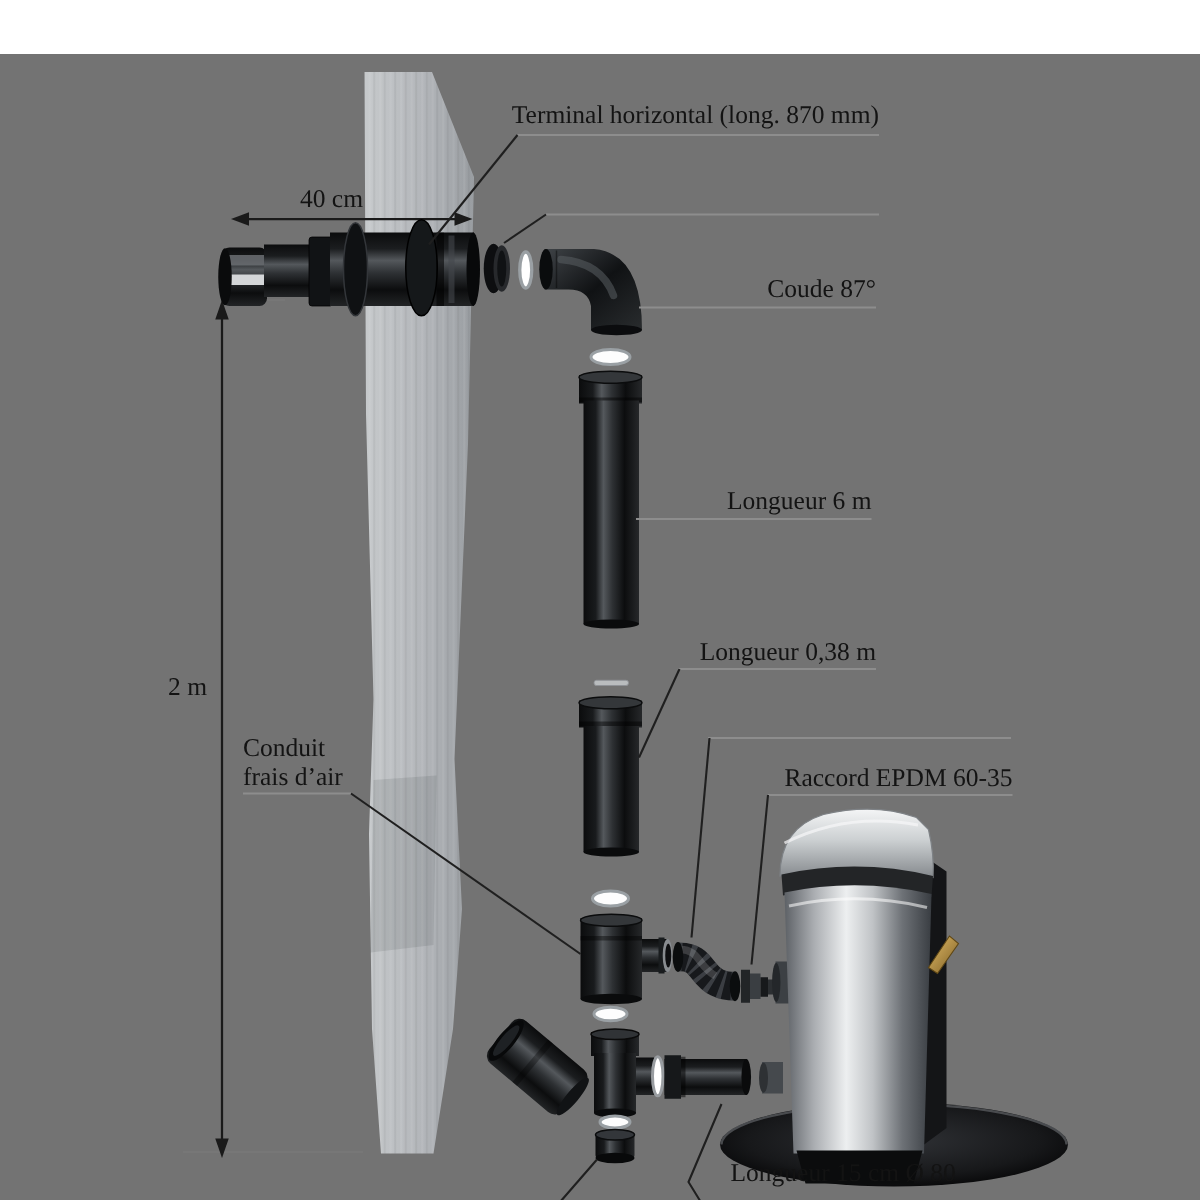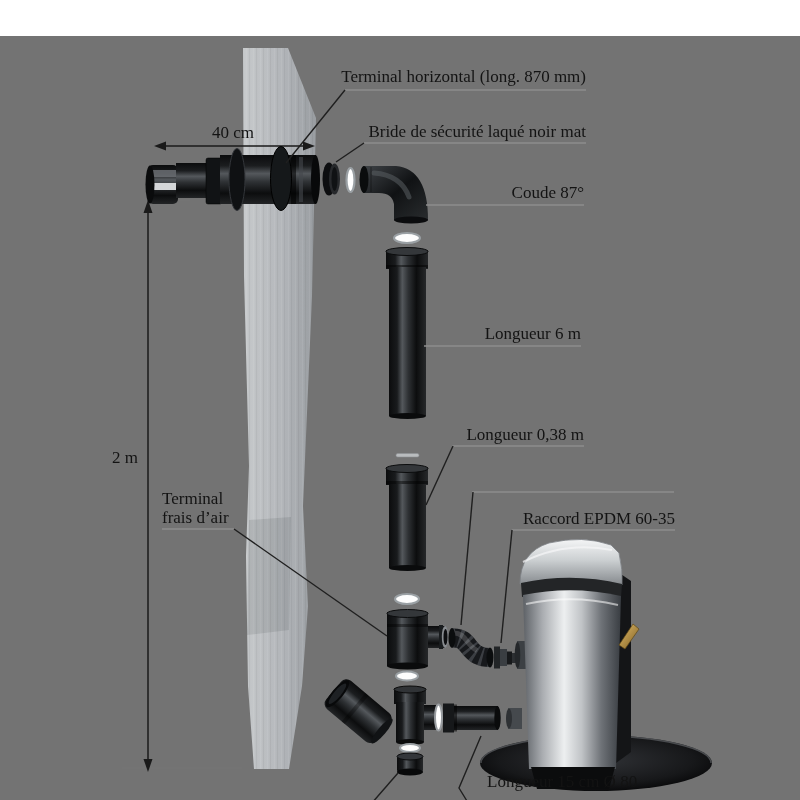--- a/index.html
+++ b/index.html
@@ -241,7 +241,7 @@
   <div class="lbl r" style="right:219px;top:288px">Longueur 6 m</div>
   <div class="lbl r" style="right:216px;top:389px">Longueur 0,38 m</div>
   <div class="lbl r" style="right:125px;top:473px">Raccord EPDM 60-35</div>
-  <div class="lbl" style="left:162px;top:87px;width:92px;text-align:right">40 cm</div>
+  <div class="lbl" style="left:175px;top:87px;width:92px;text-align:center">40 cm</div>
   <div class="lbl r" style="right:662px;top:412px">2 m</div>
   <div class="lbl" style="left:162px;top:453px">
     <div>Terminal</div>

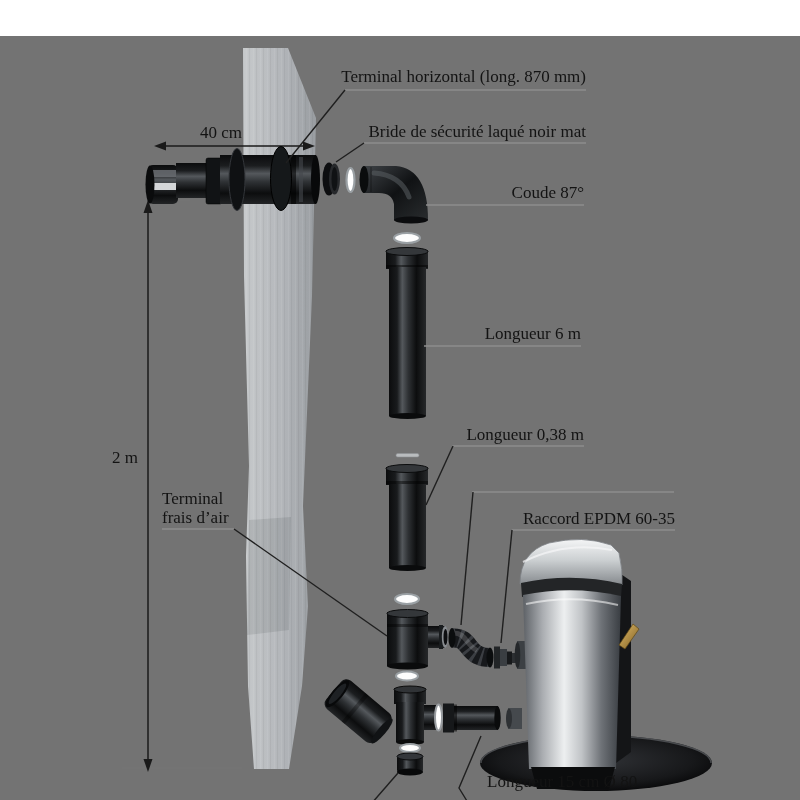--- a/index.html
+++ b/index.html
@@ -236,7 +236,6 @@
 </svg>
 
   <div class="lbl r" style="right:214px;top:31px">Terminal horizontal (long. 870 mm)</div>
-  <div class="lbl r" style="right:214px;top:86px">Bride de sécurité laqué noir mat</div>
   <div class="lbl r" style="right:216px;top:147px">Coude 87°</div>
   <div class="lbl r" style="right:219px;top:288px">Longueur 6 m</div>
   <div class="lbl r" style="right:216px;top:389px">Longueur 0,38 m</div>

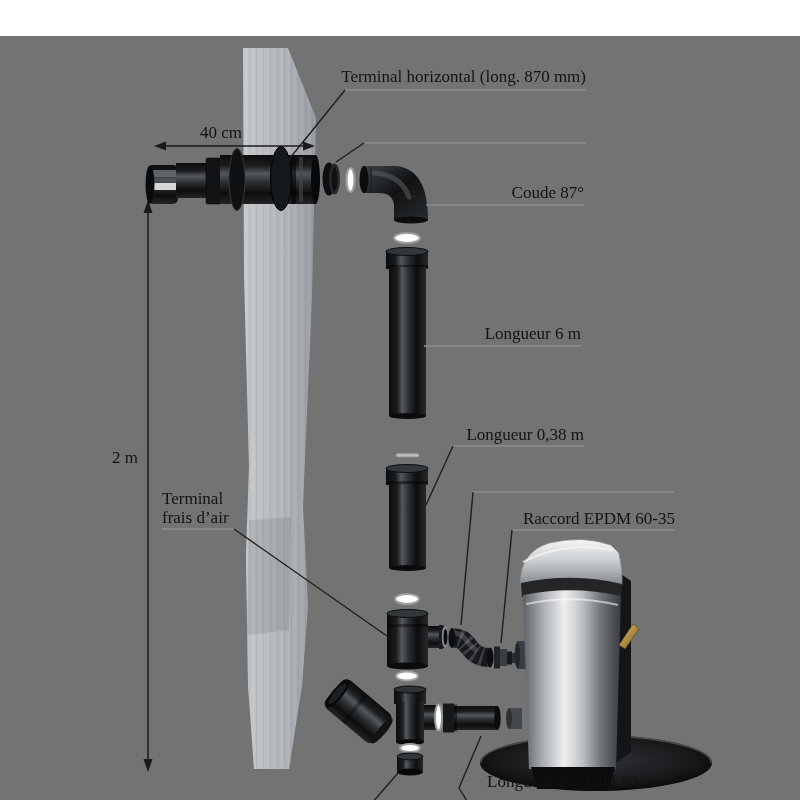--- a/index.html
+++ b/index.html
@@ -243,7 +243,7 @@
   <div class="lbl" style="left:175px;top:87px;width:92px;text-align:center">40 cm</div>
   <div class="lbl r" style="right:662px;top:412px">2 m</div>
   <div class="lbl" style="left:162px;top:453px">
-    <div>Terminal</div>
+    <div>Conduit</div>
     <div>frais d’air</div>
   </div>
   <div class="lbl" style="left:192px;top:743px">

